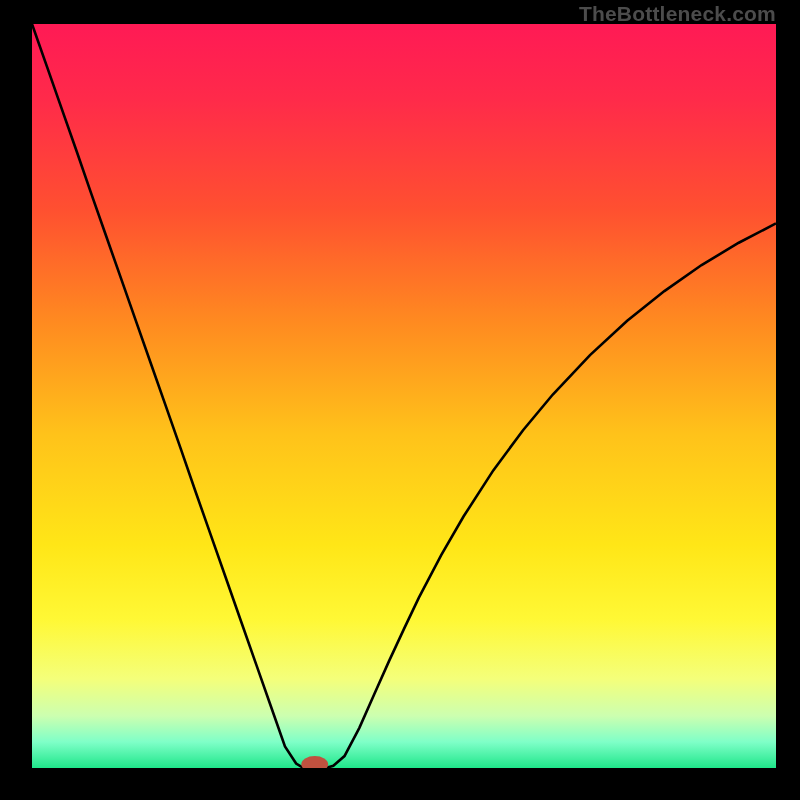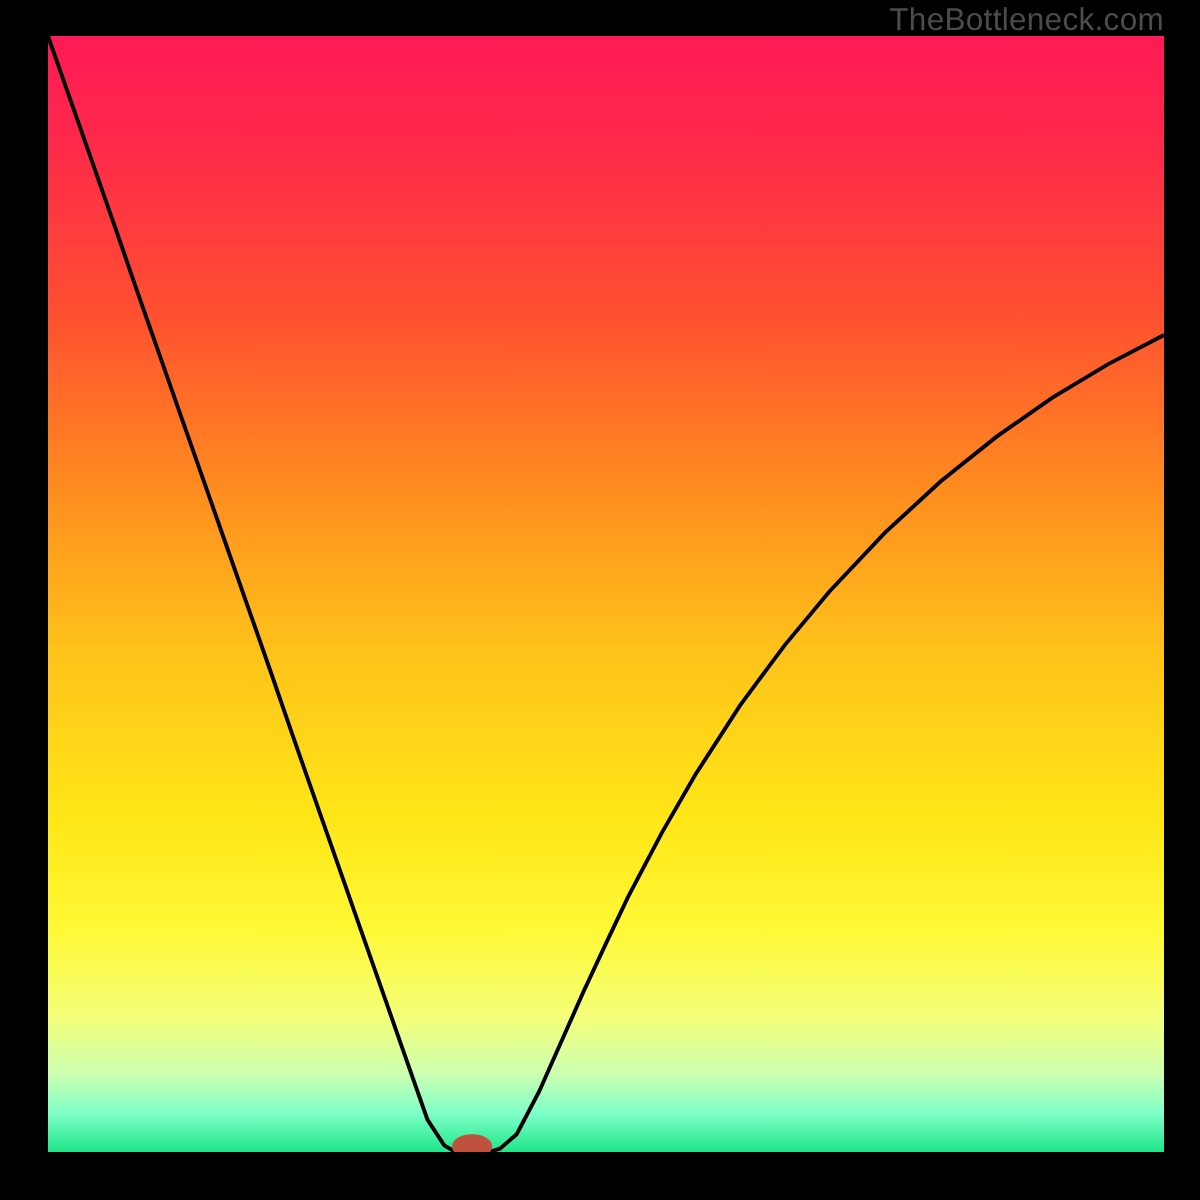--- a/index.html
+++ b/index.html
@@ -30,7 +30,7 @@
     right: 24px;
     color: #4c4c4c;
     font-size: 21px;
-    font-weight: 400;
+    font-weight: 700;
     letter-spacing: 0.2px;
   }
   svg { display: block; }

